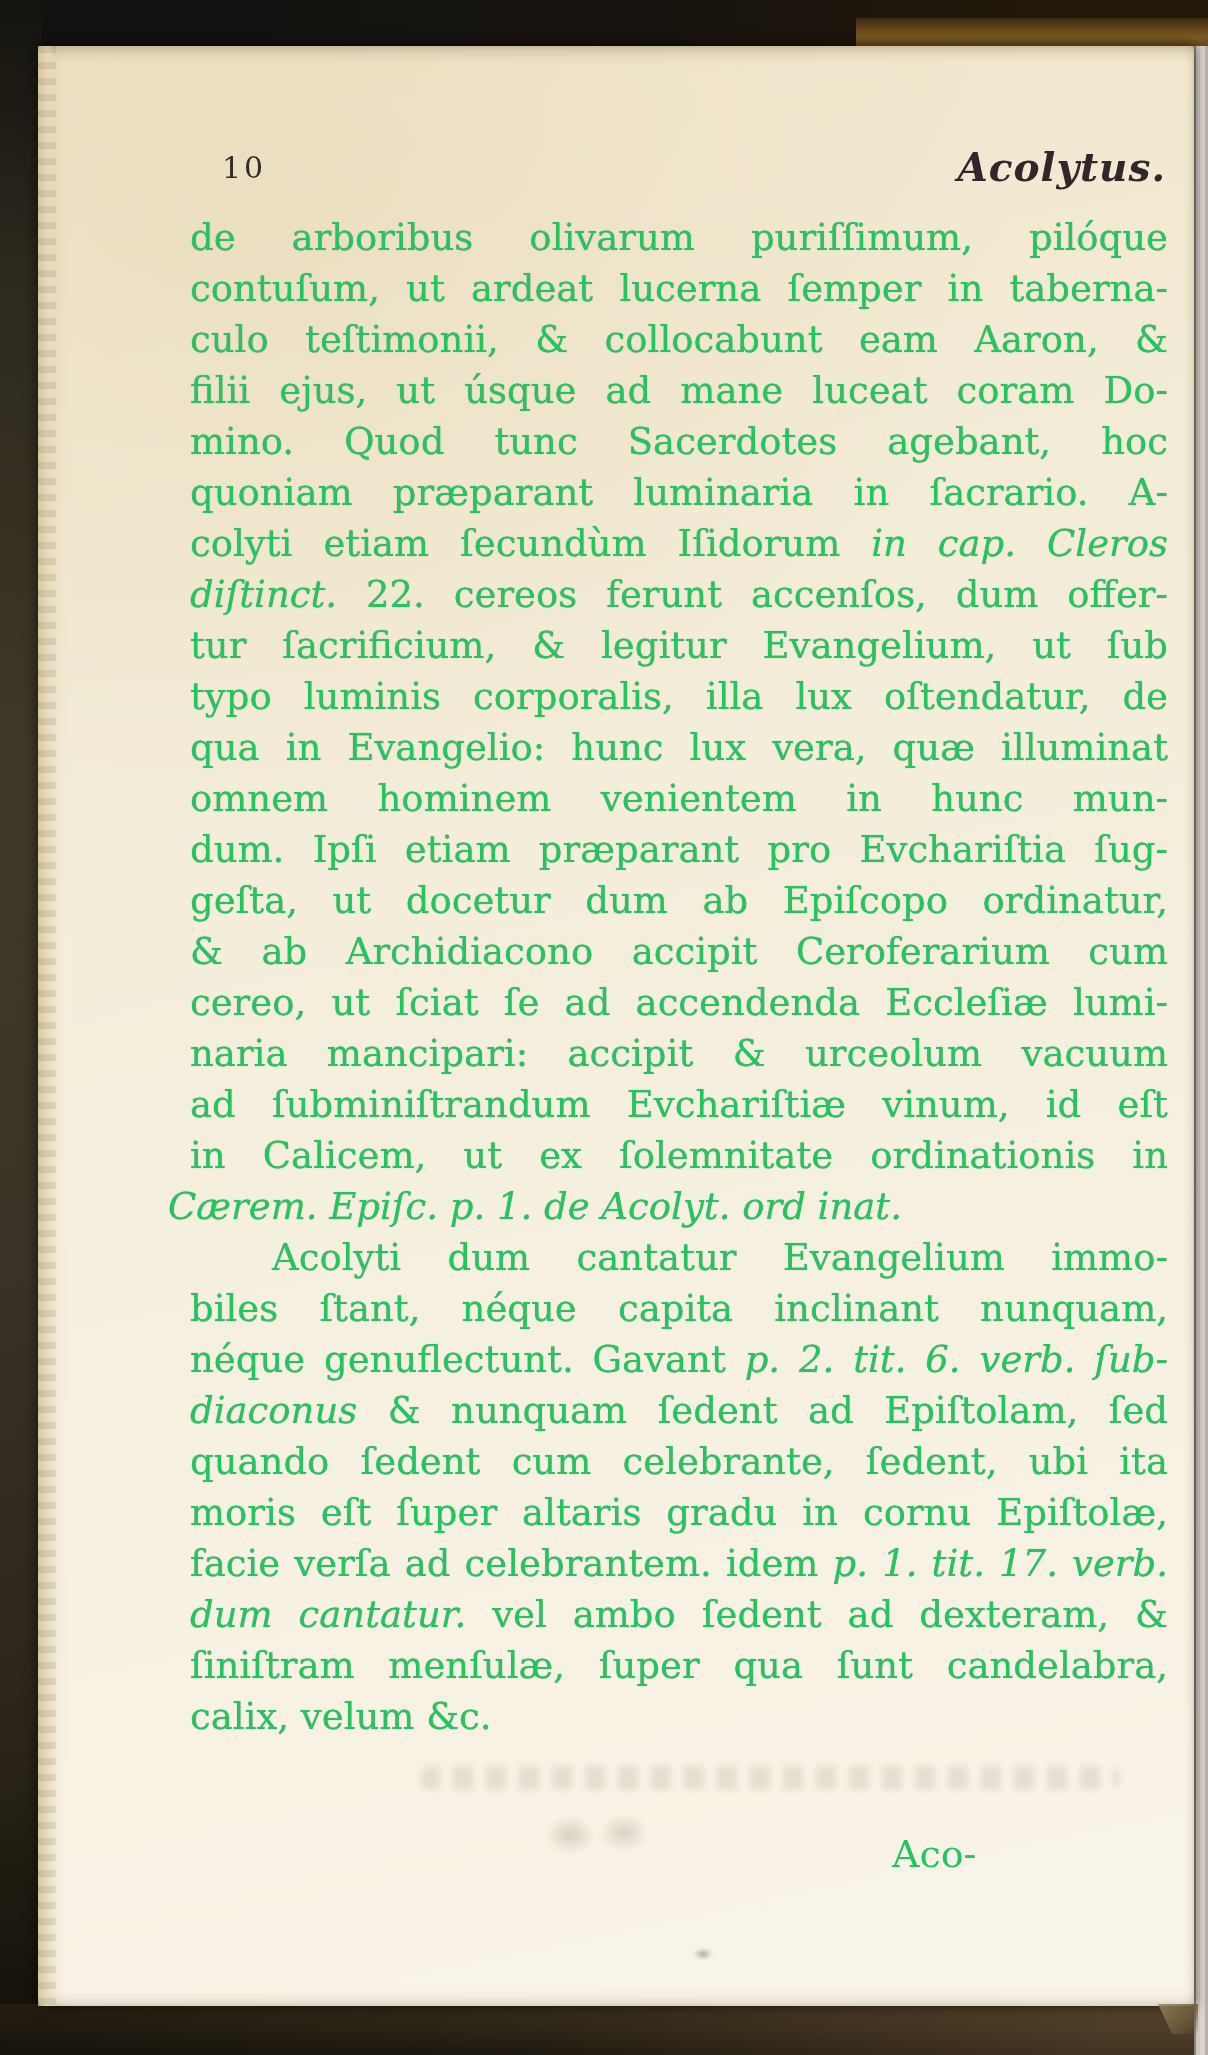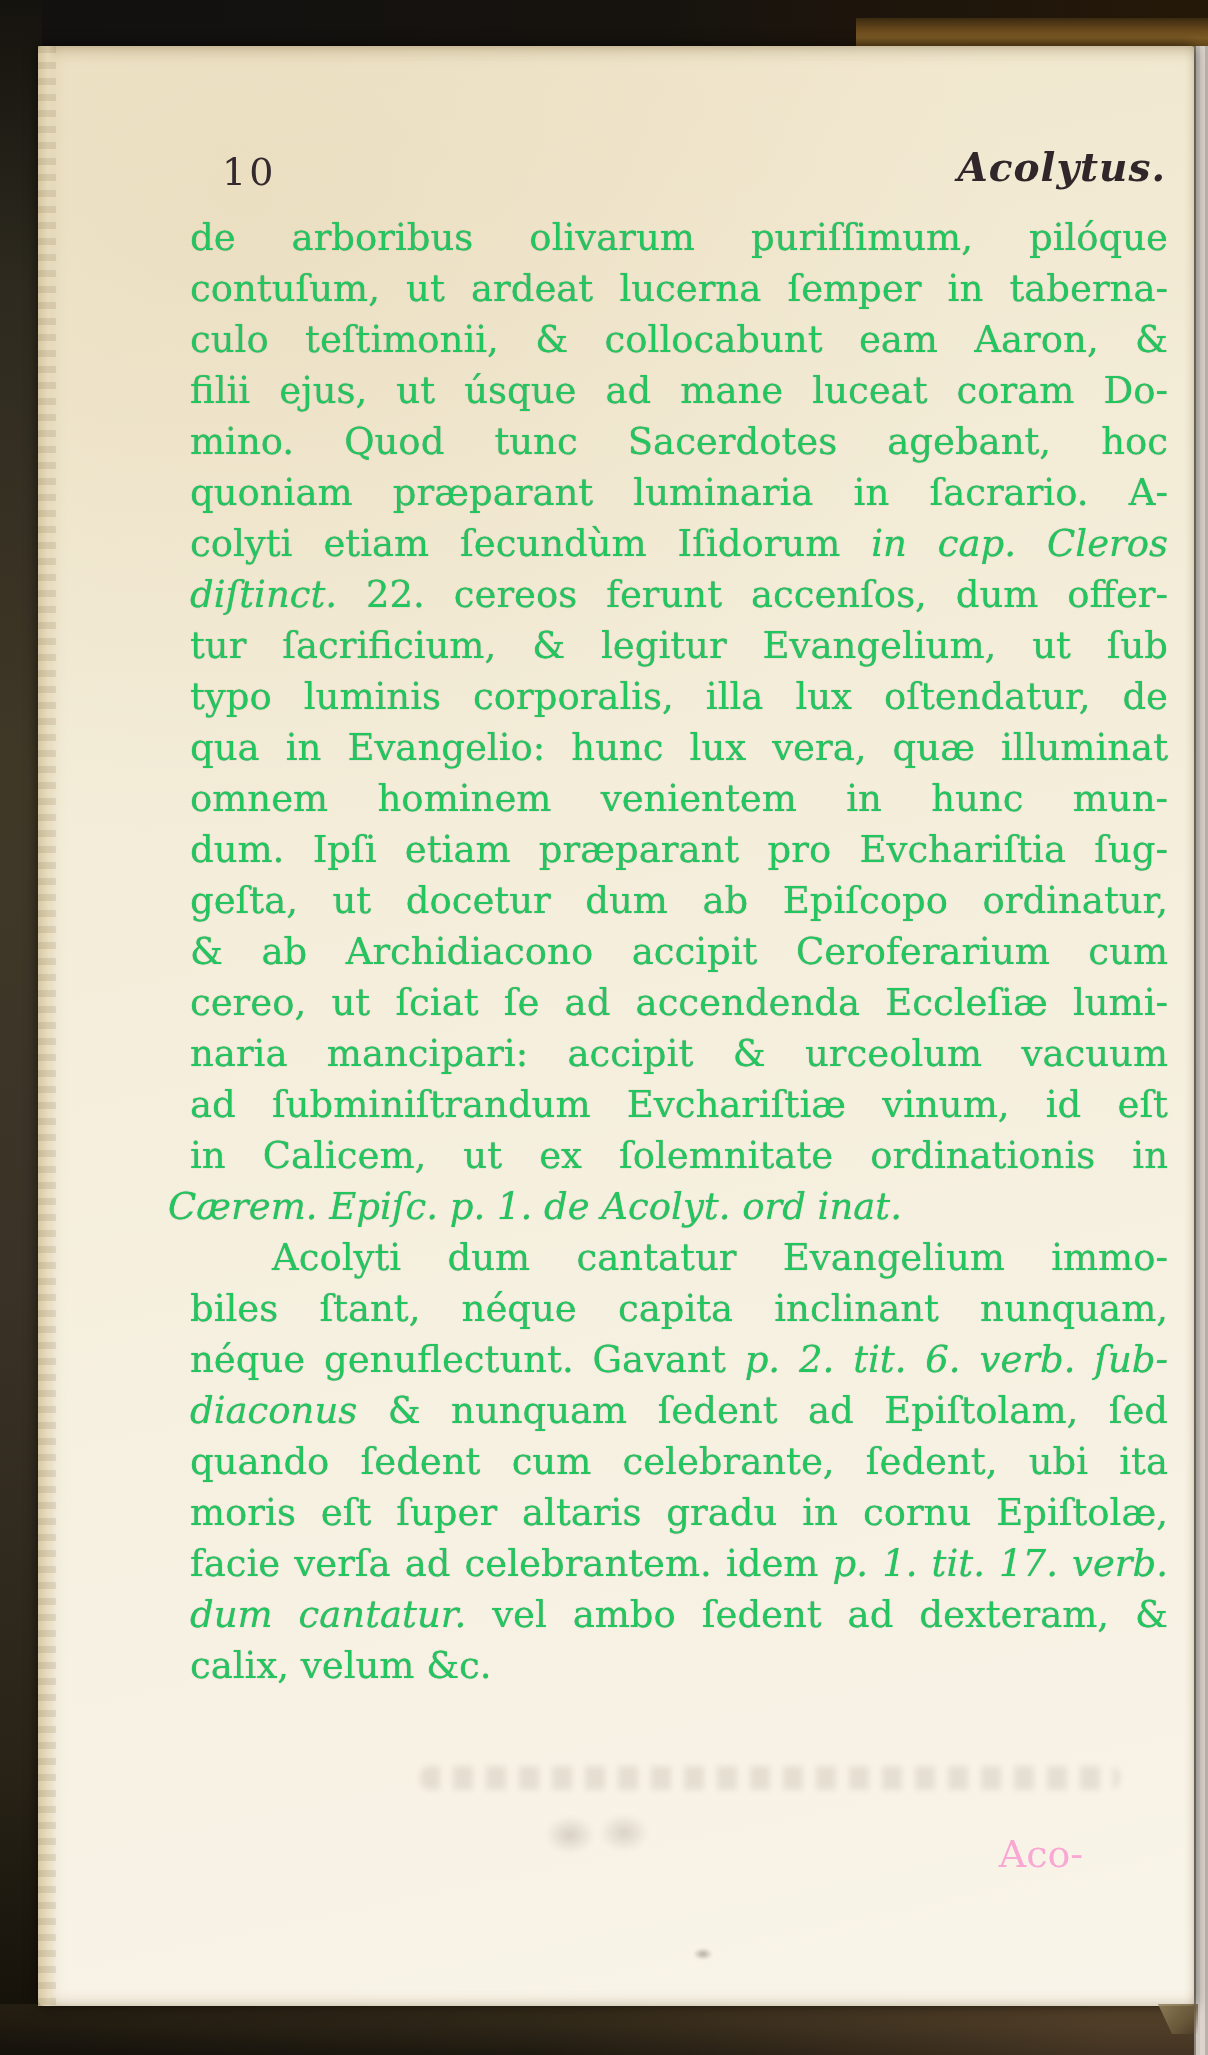--- a/index.html
+++ b/index.html
@@ -60,7 +60,7 @@
   
   .folio{
     position:absolute;left:222px;top:150px;
-    font-size:38px;color:#342a2e;letter-spacing:3px;
+    font-size:30px;color:#342a2e;letter-spacing:3px;
   }
   .running-header{
     position:absolute;left:186px;top:144px;width:980px;

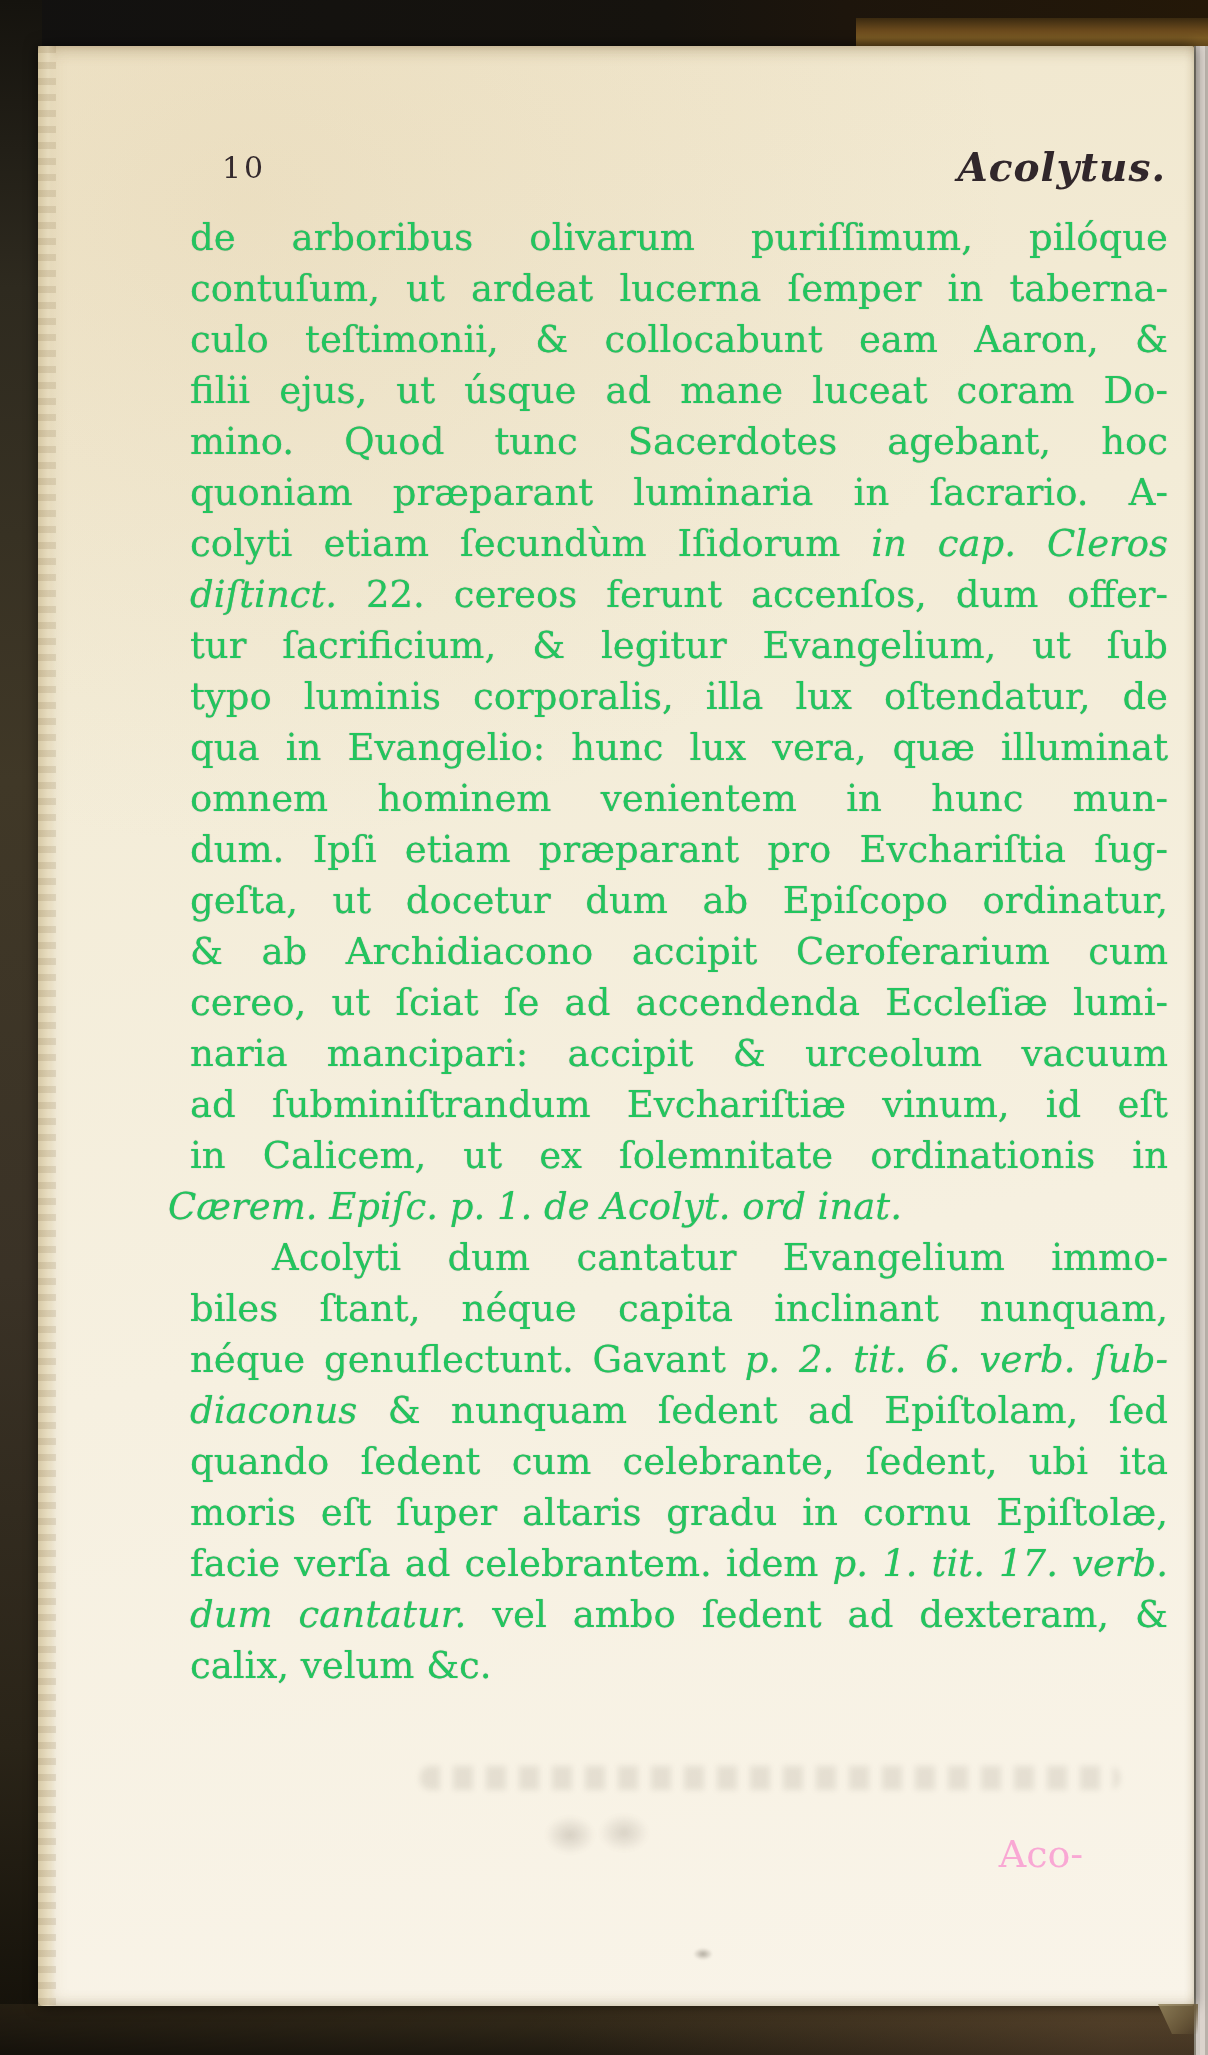--- a/index.html
+++ b/index.html
@@ -151,6 +151,7 @@
       <div class="line j"><span>moris eſt ſuper altaris gradu in cornu Epiſtolæ,</span></div>
       <div class="line j"><span>facie verſa ad celebrantem. idem </span><span class="it">p. 1. tit. 17. verb.</span></div>
       <div class="line j"><span class="it">dum cantatur.</span><span> vel ambo ſedent ad dexteram, &amp;</span></div>
+      <div class="line j"><span>ſiniſtram menſulæ, ſuper qua ſunt candelabra,</span></div>
       <div class="line"><span>calix, velum &amp;c.</span></div>
     </div>
 

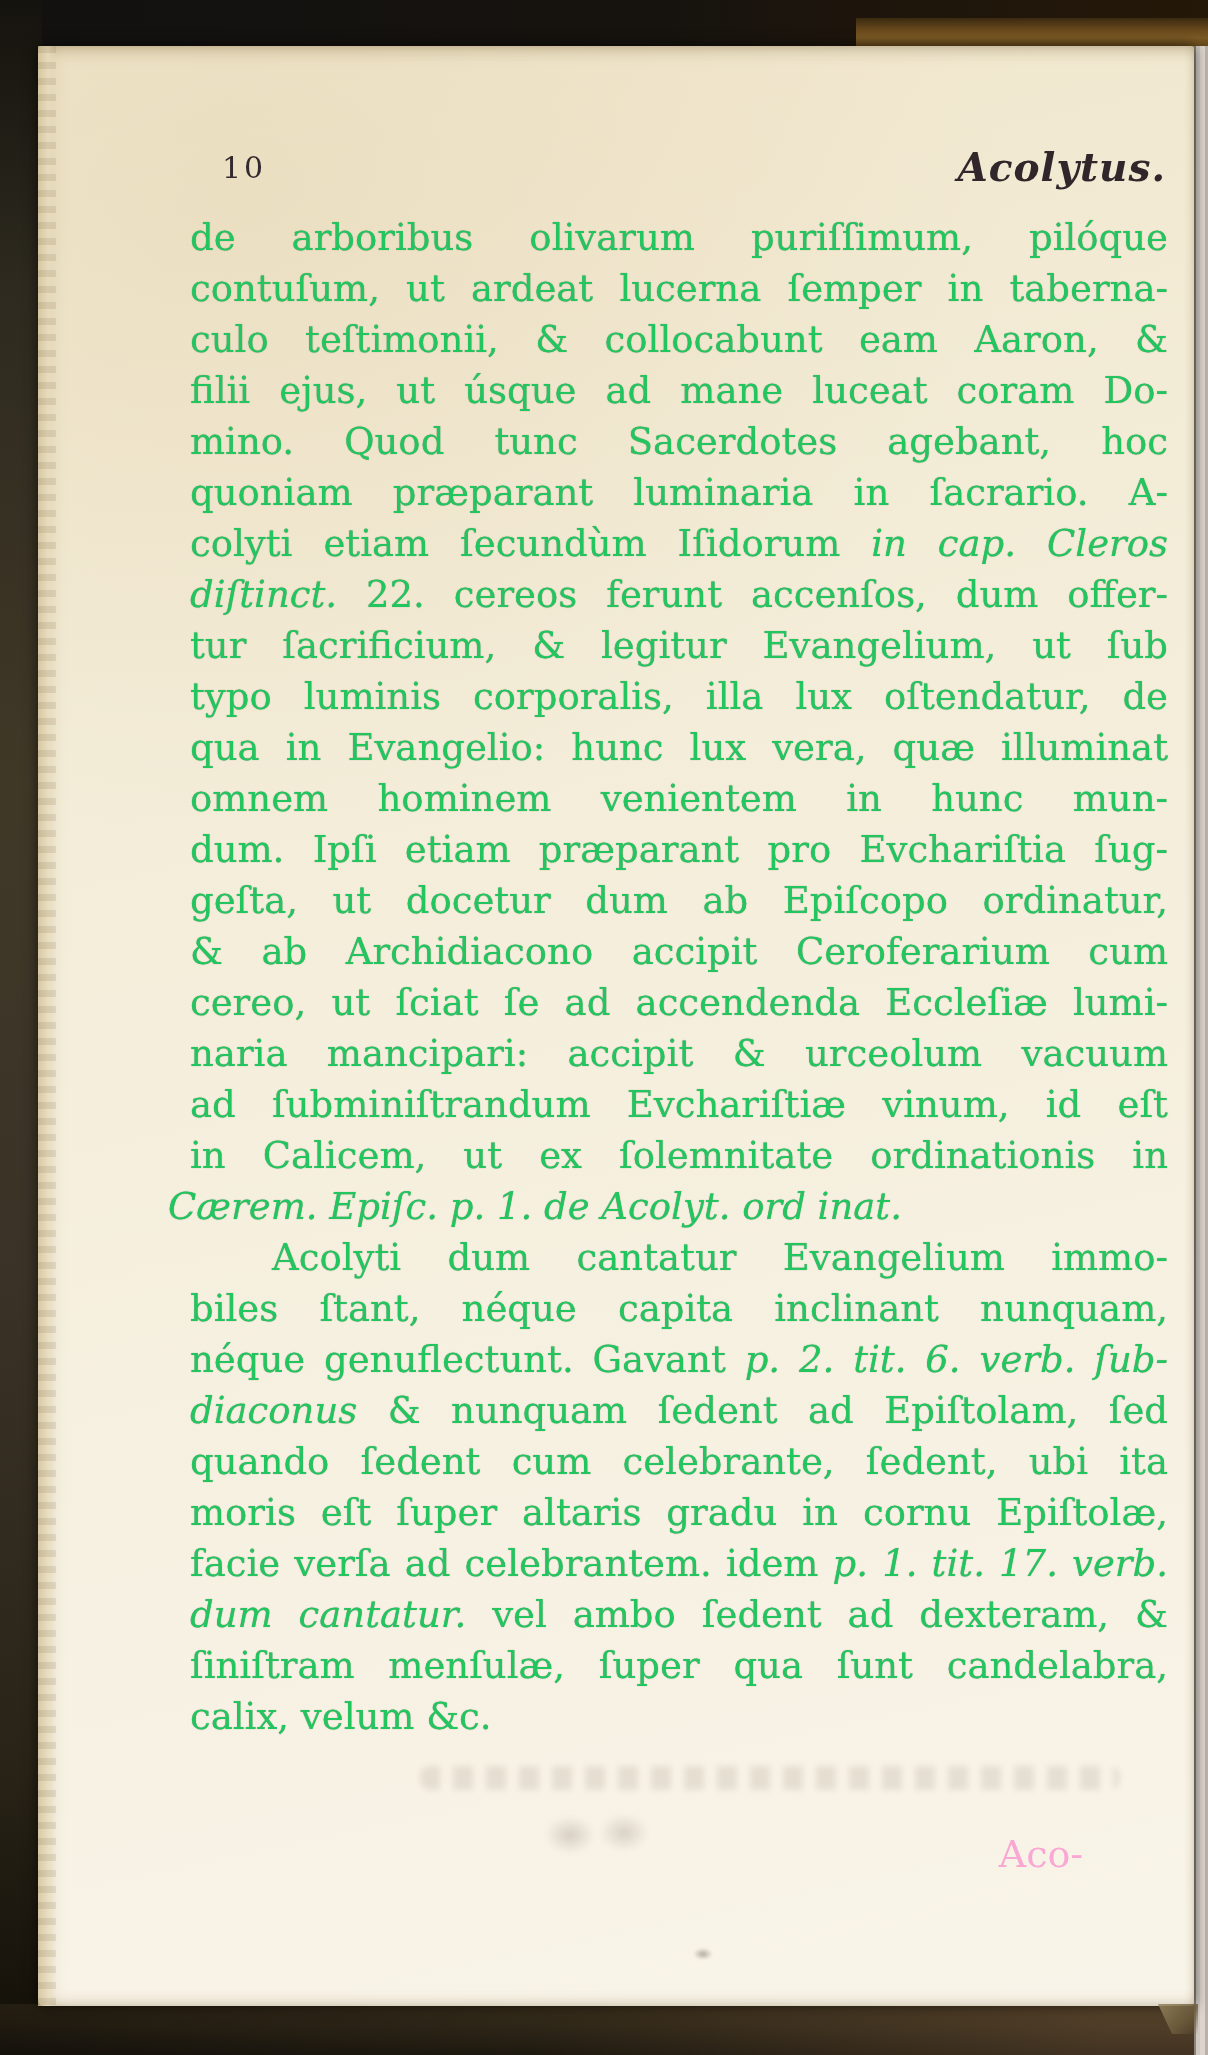--- a/index.html
+++ b/index.html
@@ -78,8 +78,8 @@
   .line.hang{margin-left:-22px;}
   .it{font-style:italic;margin-top:12px;}
   .catchword{
-    position:absolute;left:966px;top:1832px;width:150px;
-    text-align:center;font-size:38px;color:#f9a8d4;
+    position:absolute;left:892px;top:1832px;width:150px;
+    text-align:left;font-size:38px;color:#22c55e;
   }
   
   .show-through{position:absolute;pointer-events:none;}

